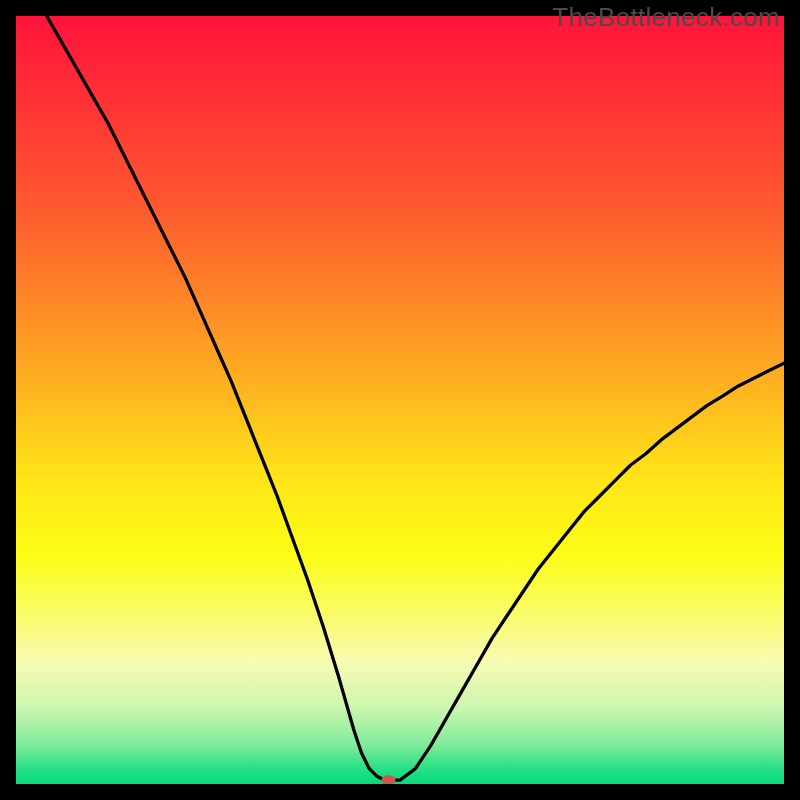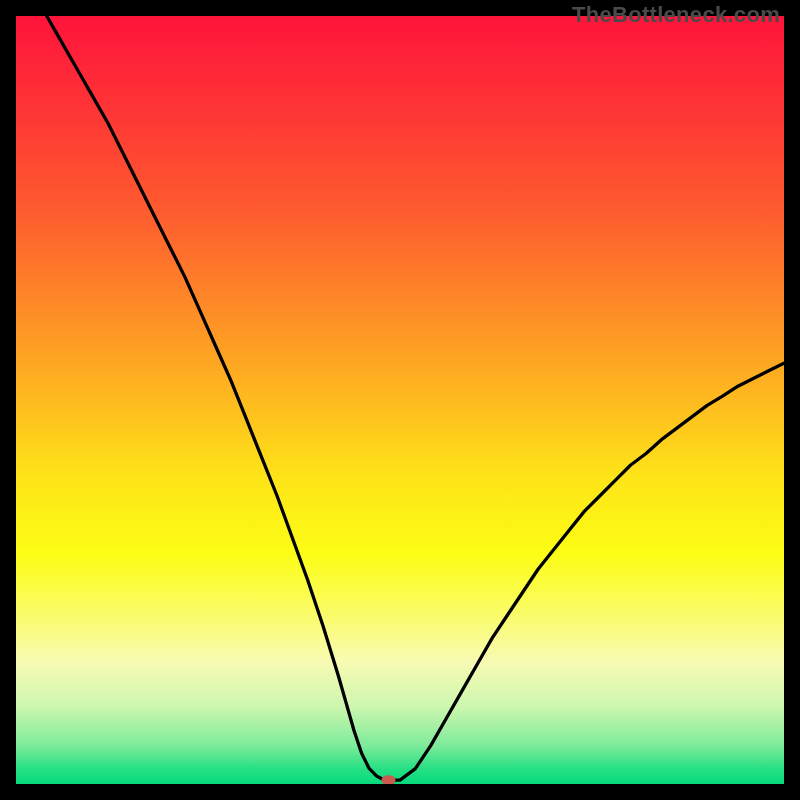--- a/index.html
+++ b/index.html
@@ -31,8 +31,8 @@
     top: 2px;
     right: 20px;
     color: #4a4a4a;
-    font-size: 22px;
-    font-weight: 700;
+    font-size: 26px;
+    font-weight: 400;
     letter-spacing: 0.3px;
   }
 </style>

